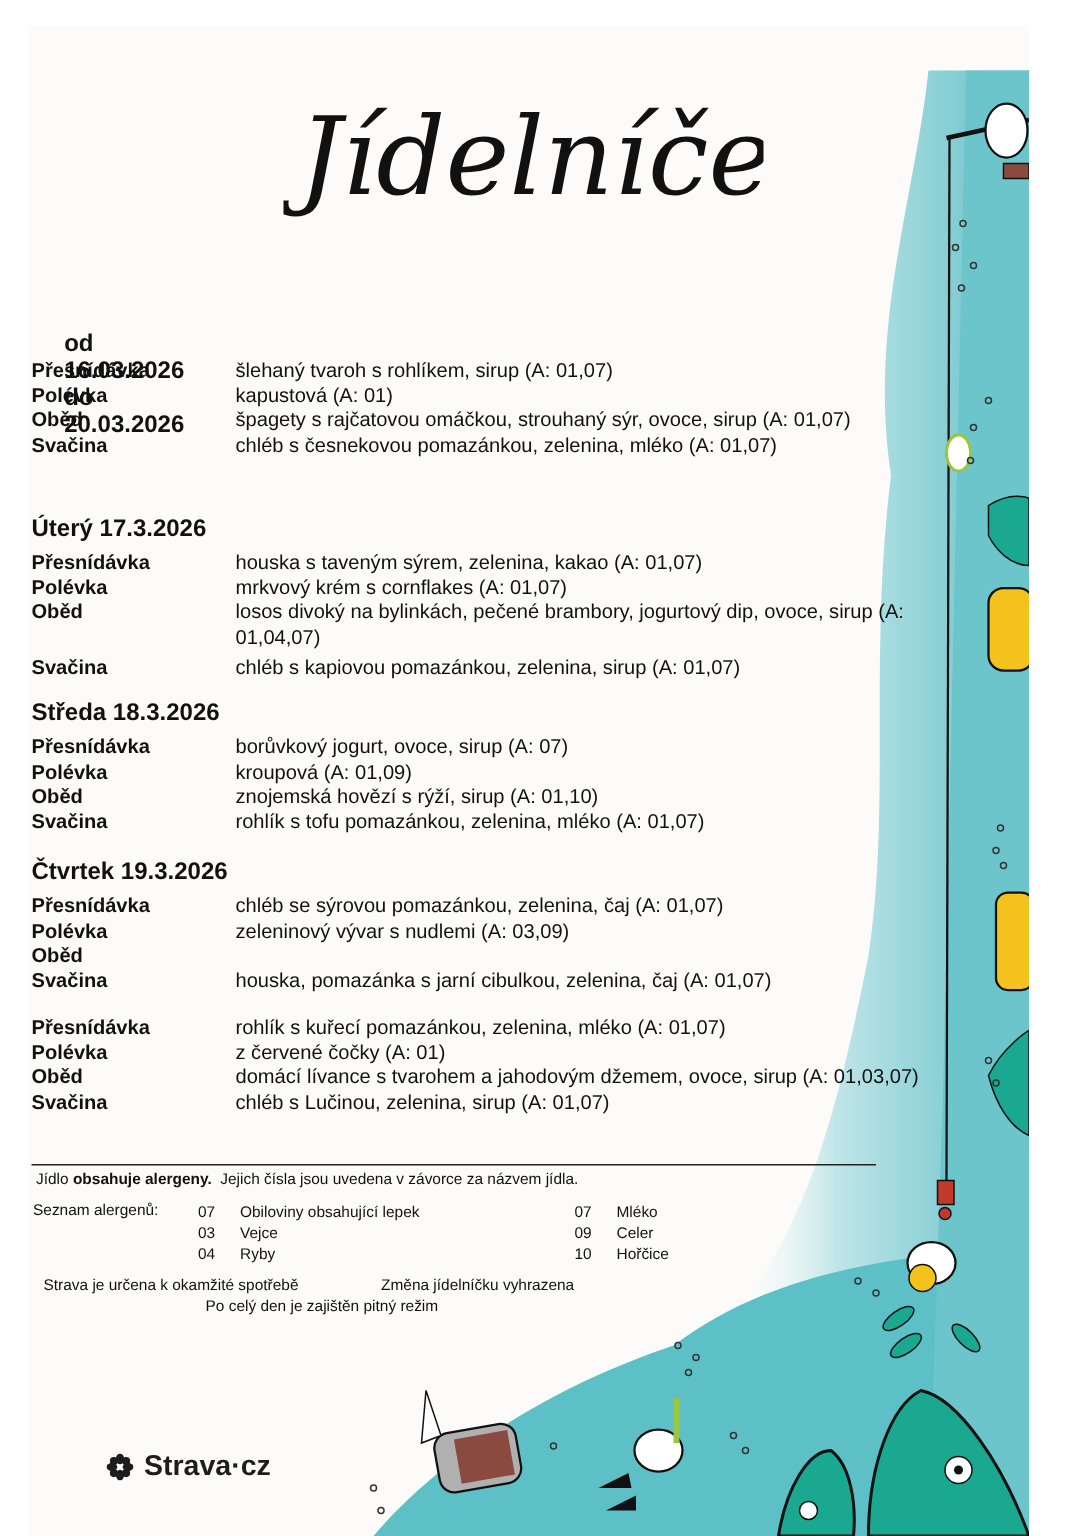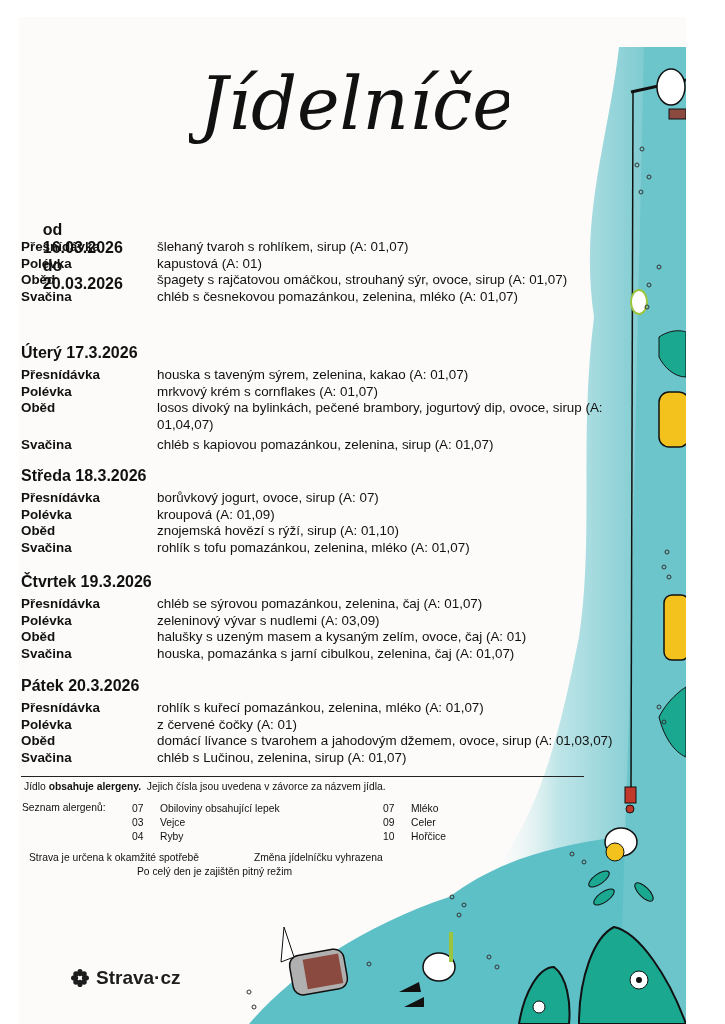--- a/index.html
+++ b/index.html
@@ -192,7 +192,6 @@
       </div>
     <div class="row">
         <span class="lbl">Oběd</span>
-        <span class="val">halušky s uzeným masem a kysaným zelím, ovoce, čaj  (A: 01)</span>
       </div>
     <div class="row">
         <span class="lbl">Svačina</span>

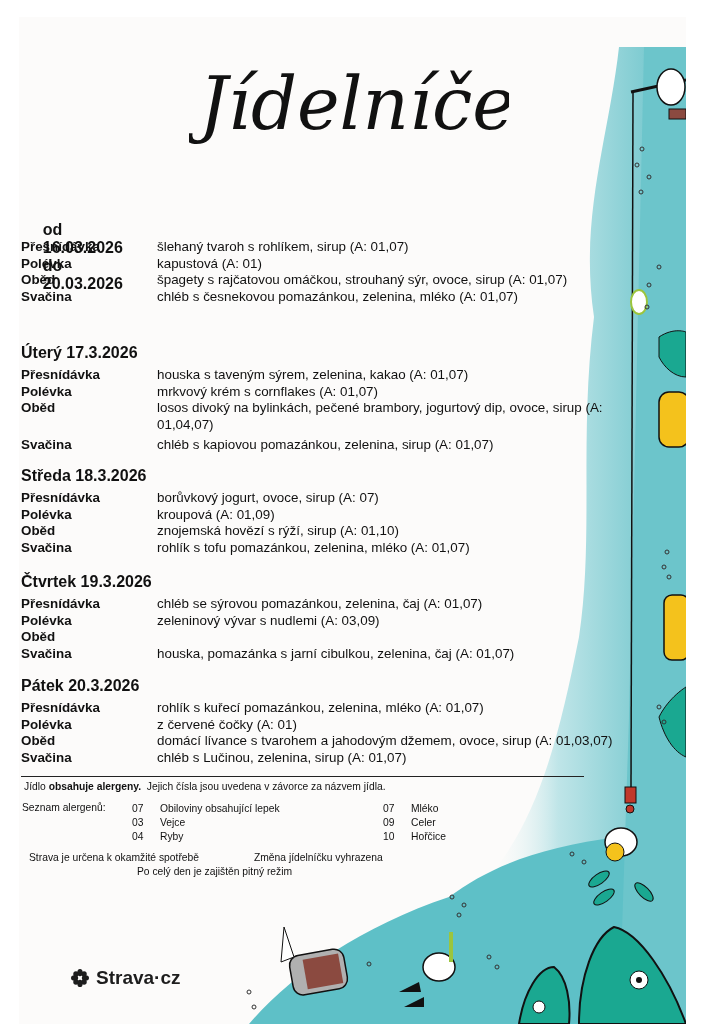--- a/index.html
+++ b/index.html
@@ -200,7 +200,6 @@
   </div>
 
   <div class="day" style="top:660px; width:640px">
-    <h2>Pátek 20.3.2026</h2>
     <div class="row">
         <span class="lbl">Přesnídávka</span>
         <span class="val">rohlík s kuřecí pomazánkou, zelenina, mléko  (A: 01,07)</span>

